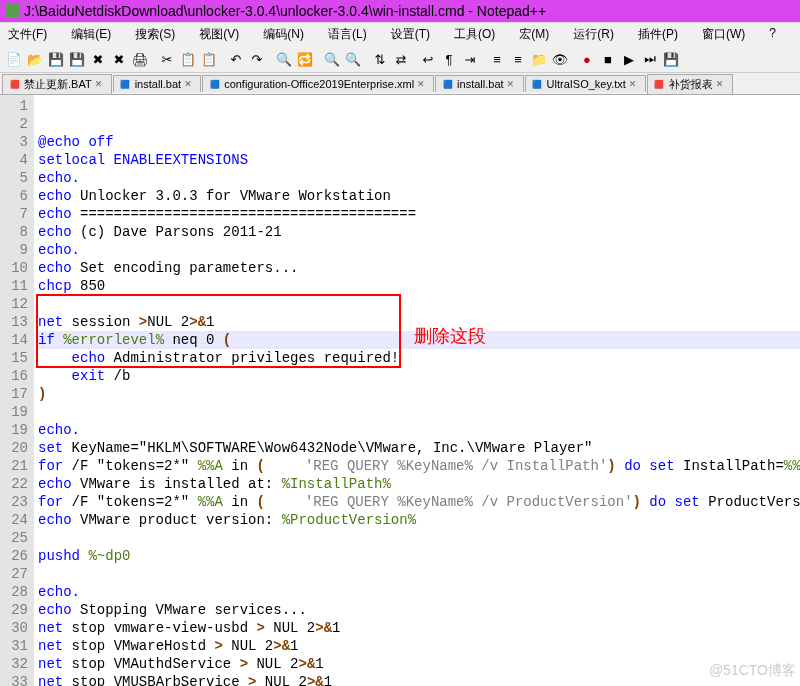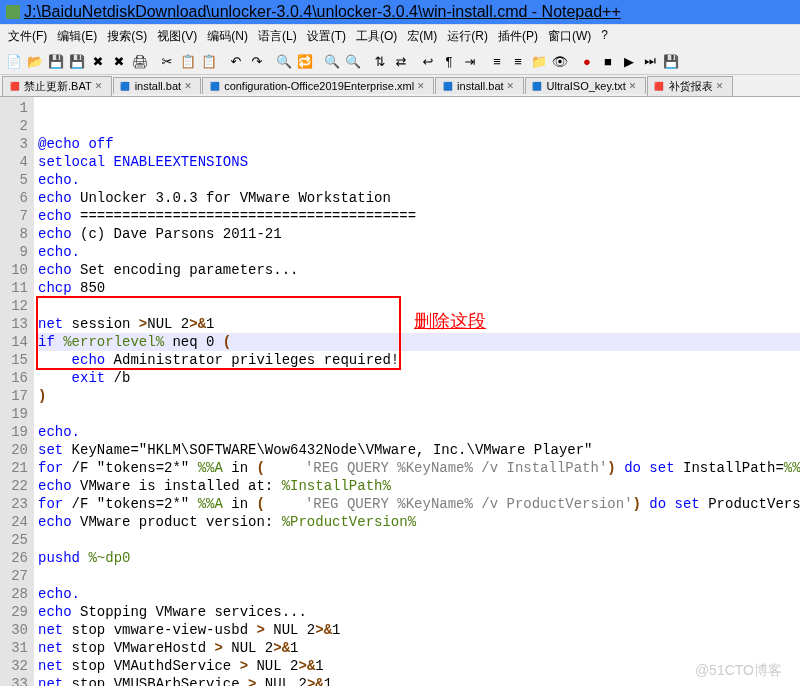--- a/index.html
+++ b/index.html
@@ -4,7 +4,7 @@
 <style>
 * { margin: 0; padding: 0; box-sizing: border-box; }
 body { font-family: "Microsoft YaHei", Arial, sans-serif; font-size: 12px; background: #fff; width: 800px; height: 686px; overflow: hidden; position: relative; }
-.titlebar { background: #3b82f6; border-bottom: 1px solid #ddd; padding: 3px 6px; font-size: 16px; color: #000; display: flex; align-items: center; text-decoration: underline; }
+.titlebar { background: #d946ef; border-bottom: 1px solid #ddd; padding: 3px 6px; font-size: 14px; color: #000; display: flex; align-items: center; }
 .titlebar-icon { width: 14px; height: 14px; background: #5b9e4e; margin-right: 4px; }
 .menubar { background: #f0f0f0; padding: 2px 4px; font-size: 12px; display: flex; gap: 2px; }
 .menubar span { padding: 1px 4px; cursor: default; }

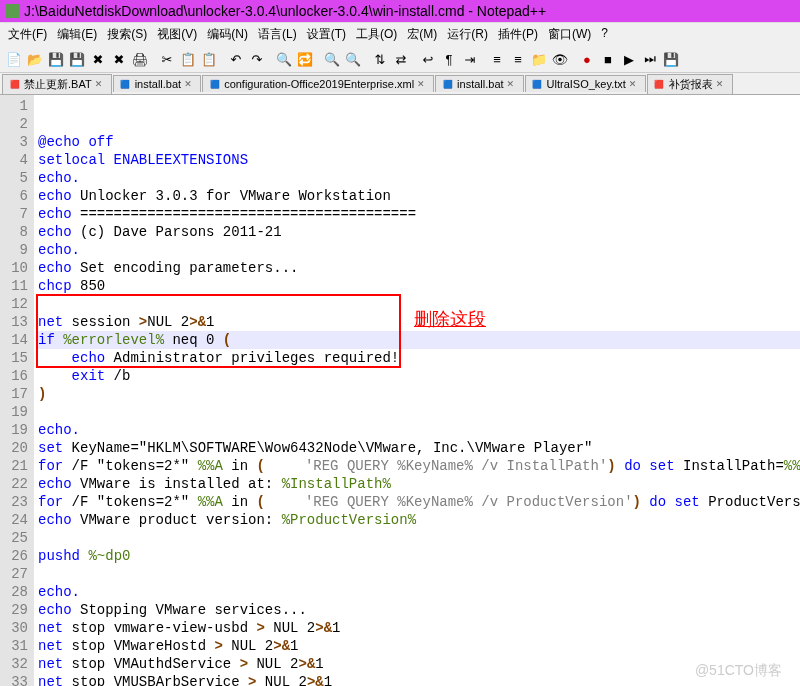--- a/index.html
+++ b/index.html
@@ -6,7 +6,7 @@
 body { font-family: "Microsoft YaHei", Arial, sans-serif; font-size: 12px; background: #fff; width: 800px; height: 686px; overflow: hidden; position: relative; }
 .titlebar { background: #d946ef; border-bottom: 1px solid #ddd; padding: 3px 6px; font-size: 14px; color: #000; display: flex; align-items: center; }
 .titlebar-icon { width: 14px; height: 14px; background: #5b9e4e; margin-right: 4px; }
-.menubar { background: #f0f0f0; padding: 2px 4px; font-size: 12px; display: flex; gap: 2px; }
+.menubar { background: #f0f0f0; padding: 2px 4px; font-size: 12px; display: flex; gap: 16px; }
 .menubar span { padding: 1px 4px; cursor: default; }
 .toolbar { background: #f0f0f0; padding: 3px 4px; display: flex; gap: 1px; border-bottom: 1px solid #ccc; flex-wrap: nowrap; overflow: hidden; }
 .tbtn { width: 20px; height: 20px; display: flex; align-items: center; justify-content: center; font-size: 13px; }

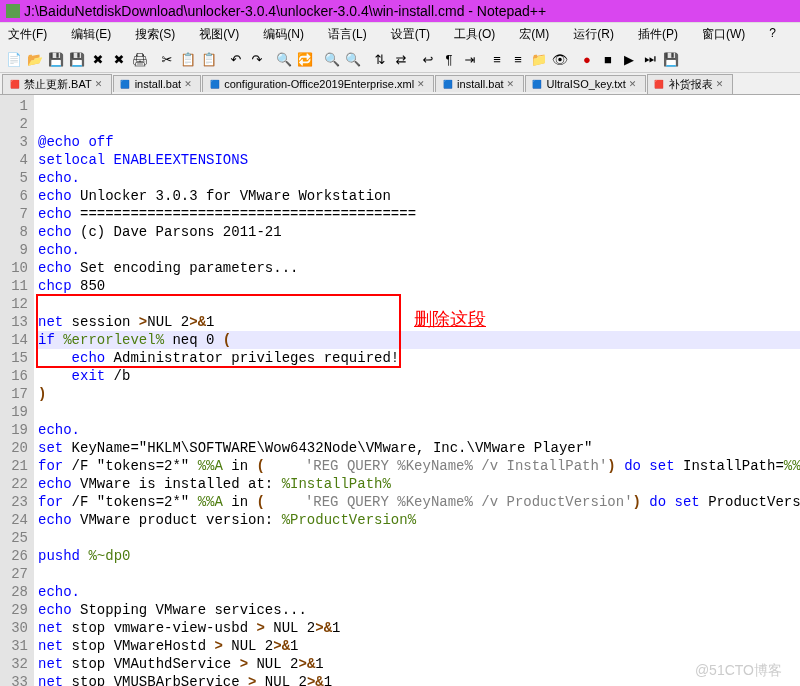--- a/index.html
+++ b/index.html
@@ -165,7 +165,7 @@
     </div>
   <div class="code" id="code">
     <span class="ln"><span class="cmd">@echo off</span></span><span class="ln"><span class="cmd">setlocal ENABLEEXTENSIONS</span></span><span class="ln"><span class="cmd">echo.</span></span><span class="ln"><span class="cmd">echo</span><span class="plain"> Unlocker 3.0.3 for VMware Workstation</span></span><span class="ln"><span class="cmd">echo</span><span class="plain"> ========================================</span></span><span class="ln"><span class="cmd">echo</span><span class="plain"> (c) Dave Parsons 2011-21</span></span><span class="ln"><span class="cmd">echo.</span></span><span class="ln"><span class="cmd">echo</span><span class="plain"> Set encoding parameters...</span></span><span class="ln"><span class="cmd">chcp</span><span class="plain"> 850</span></span><span class="ln"> </span><span class="ln"><span class="cmd">net</span><span class="plain"> session </span><span class="op">&gt;</span><span class="plain">NUL 2</span><span class="op">&gt;&amp;</span><span class="plain">1</span></span><span class="ln current"><span class="cmd">if</span><span class="plain"> </span><span class="var">%errorlevel%</span><span class="plain"> neq 0 </span><span class="op">(</span></span><span class="ln"><span class="plain">    </span><span class="cmd">echo</span><span class="plain"> Administrator privileges required!</span></span><span class="ln"><span class="plain">    </span><span class="cmd">exit</span><span class="plain"> /b</span></span><span class="ln"><span class="op">)</span></span><span class="ln"> </span><span class="ln"><span class="cmd">echo.</span></span><span class="ln"><span class="cmd">set</span><span class="plain"> KeyName="HKLM\SOFTWARE\Wow6432Node\VMware, Inc.\VMware Player"</span></span><span class="ln"><span class="cmd">for</span><span class="plain"> /F "tokens=2*" </span><span class="var">%%A</span><span class="plain"> in </span><span class="op">(</span><span class="str">'REG QUERY %KeyName% /v InstallPath'</span><span class="op">)</span><span class="plain"> </span><span class="cmd">do</span><span class="plain"> </span><span class="cmd">set</span><span class="plain"> InstallPath=</span><span class="var">%%B</span></span><span class="ln"><span class="cmd">echo</span><span class="plain"> VMware is installed at: </span><span class="var">%InstallPath%</span></span><span class="ln"><span class="cmd">for</span><span class="plain"> /F "tokens=2*" </span><span class="var">%%A</span><span class="plain"> in </span><span class="op">(</span><span class="str">'REG QUERY %KeyName% /v ProductVersion'</span><span class="op">)</span><span class="plain"> </span><span class="cmd">do</span><span class="plain"> </span><span class="cmd">set</span><span class="plain"> ProductVersion=</span><span class="var">%%B</span></span><span class="ln"><span class="cmd">echo</span><span class="plain"> VMware product version: </span><span class="var">%ProductVersion%</span></span><span class="ln"> </span><span class="ln"><span class="cmd">pushd</span><span class="plain"> </span><span class="var">%~dp0</span></span><span class="ln"> </span><span class="ln"><span class="cmd">echo.</span></span><span class="ln"><span class="cmd">echo</span><span class="plain"> Stopping VMware services...</span></span><span class="ln"><span class="cmd">net</span><span class="plain"> stop vmware-view-usbd </span><span class="op">&gt;</span><span class="plain"> NUL 2</span><span class="op">&gt;&amp;</span><span class="plain">1</span></span><span class="ln"><span class="cmd">net</span><span class="plain"> stop VMwareHostd </span><span class="op">&gt;</span><span class="plain"> NUL 2</span><span class="op">&gt;&amp;</span><span class="plain">1</span></span><span class="ln"><span class="cmd">net</span><span class="plain"> stop VMAuthdService </span><span class="op">&gt;</span><span class="plain"> NUL 2</span><span class="op">&gt;&amp;</span><span class="plain">1</span></span><span class="ln"><span class="cmd">net</span><span class="plain"> stop VMUSBArbService </span><span class="op">&gt;</span><span class="plain"> NUL 2</span><span class="op">&gt;&amp;</span><span class="plain">1</span></span><div class="annotation-box" style="left:2px; top:199px; width:365px; height:74px;"></div>
-    <div class="annotation-text" style="left:380px; top:215px;text-decoration:underline;">删除这段</div>
+    <div class="annotation-text" style="left:380px; top:232px;">删除这段</div>
   </div>
 </div>
 

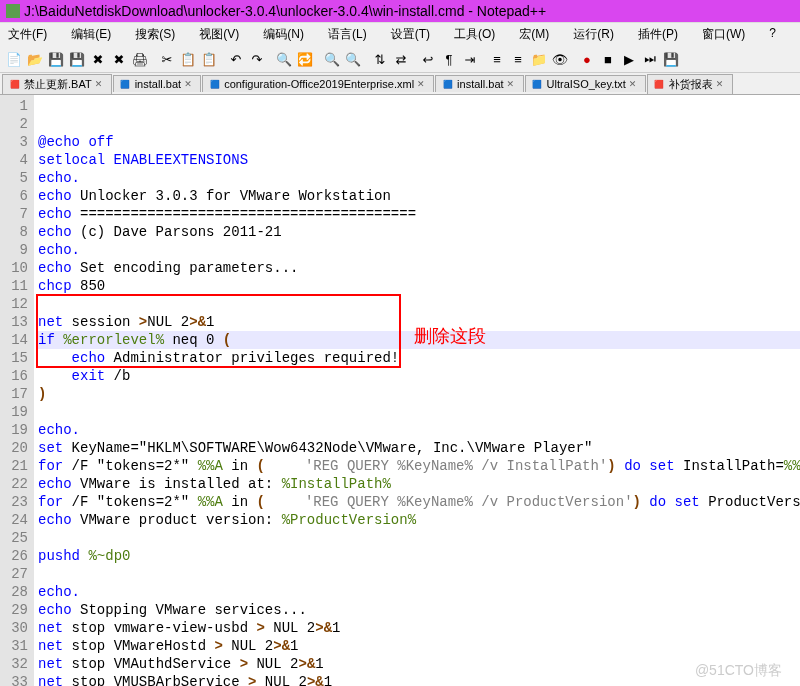--- a/index.html
+++ b/index.html
@@ -27,7 +27,7 @@
 .plain { color: #000; }
 .annotation-box { position: absolute; border: 2px solid #ff0000; pointer-events: none; }
 .annotation-text { position: absolute; color: #ff0000; font-size: 18px; font-family: "Microsoft YaHei", sans-serif; pointer-events: none; }
-.watermark { position: absolute; bottom: 6px; right: 18px; color: #ccc; font-size: 14px; pointer-events: none; }
+.watermark { position: absolute; bottom: 6px; right: 4px; color: #ccc; font-size: 14px; pointer-events: none; }
 </style>
 </head>
 <body>

